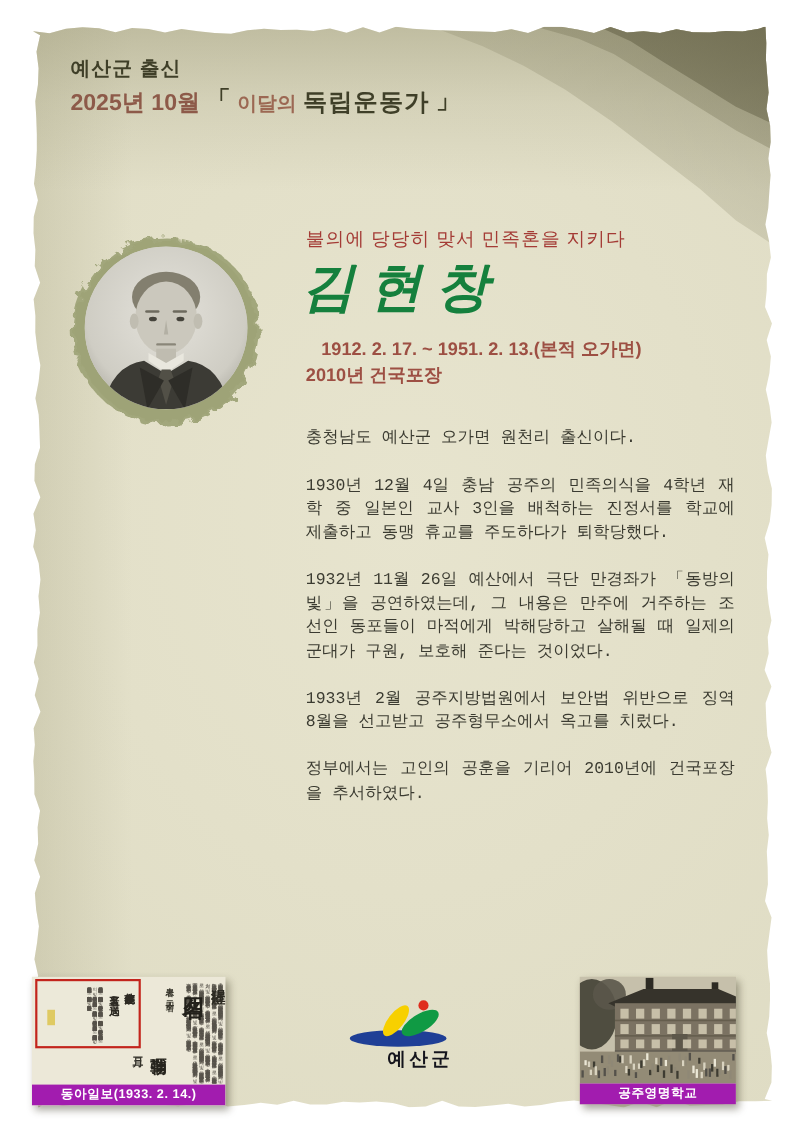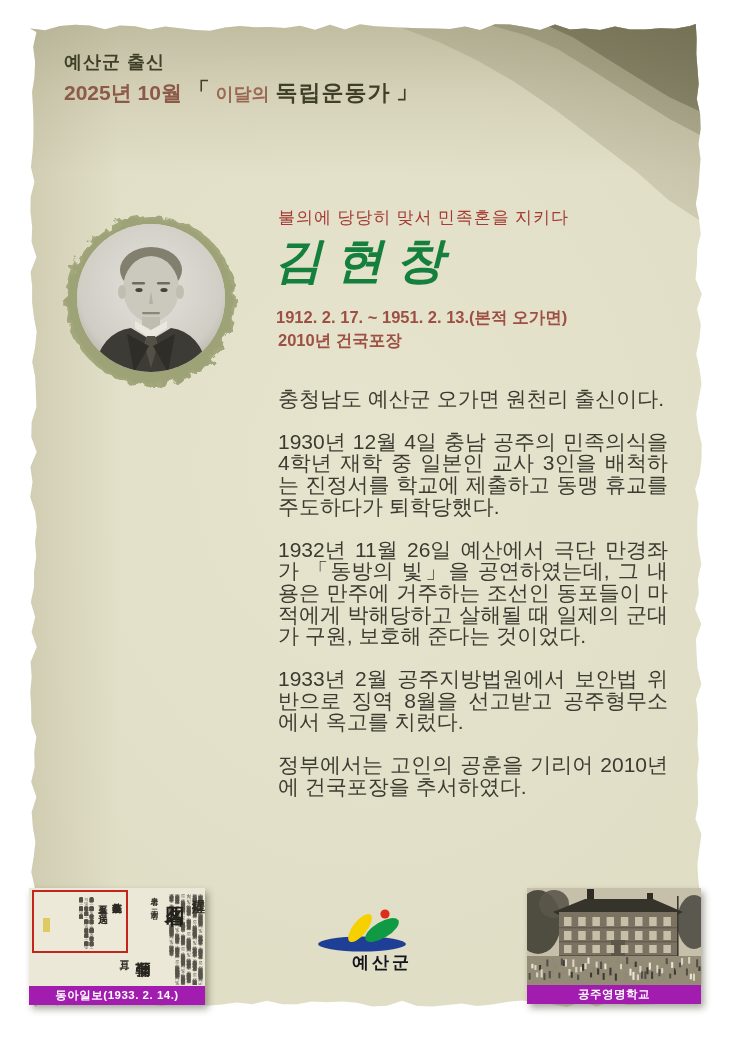--- a/index.html
+++ b/index.html
@@ -35,7 +35,7 @@
   .tagline{position:absolute;left:278px;top:206px;font-size:17px;font-weight:normal;color:#a43b35;
            font-family:"Liberation Serif","DejaVu Serif",serif;letter-spacing:1px;}
   .name{position:absolute;left:274px;top:229px;font-size:48px;font-weight:900;color:#15803d;letter-spacing:13px;font-style:italic;}
-  .lifespan{position:absolute;left:276px;top:307px;font-size:16.5px;font-weight:bold;color:#9d4f43;}
+  .lifespan{position:absolute;left:292px;top:307px;font-size:16.5px;font-weight:bold;color:#9d4f43;}
   .honor{position:absolute;left:278px;top:330px;font-size:16.5px;font-weight:bold;color:#9d4f43;}
   
   .body-text{position:absolute;left:278px;top:388px;width:390px;font-size:21px;line-height:21.7px;

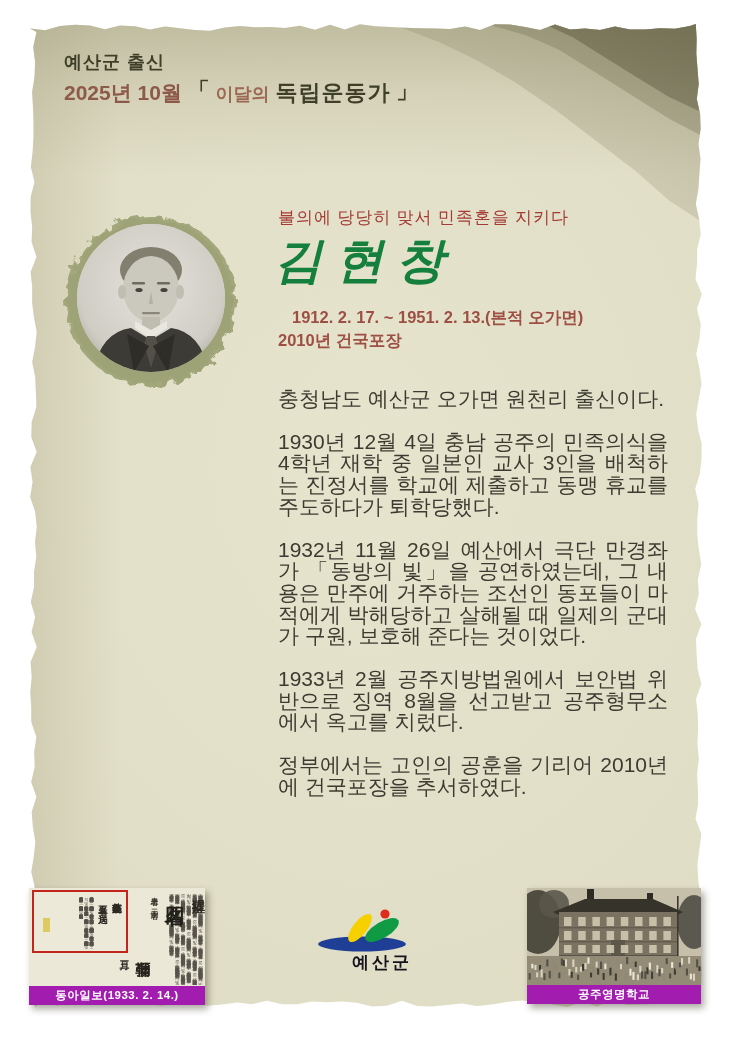--- a/index.html
+++ b/index.html
@@ -38,8 +38,8 @@
   .lifespan{position:absolute;left:292px;top:307px;font-size:16.5px;font-weight:bold;color:#9d4f43;}
   .honor{position:absolute;left:278px;top:330px;font-size:16.5px;font-weight:bold;color:#9d4f43;}
   
-  .body-text{position:absolute;left:278px;top:388px;width:390px;font-size:21px;line-height:21.7px;
-             color:#3b3b31;text-align:justify;word-break:break-all;}
+  .body-text{position:absolute;left:278px;top:388px;width:390px;font-size:15px;line-height:21.7px;
+             color:#3b3b31;text-align:justify;word-break:break-all;font-family:Liberation Mono, monospace;}
   .body-text p{margin:0 0 21px 0;}
   
   .cap{position:absolute;left:0;bottom:0;width:100%;height:19px;background:#a21caf;color:#ffffff;

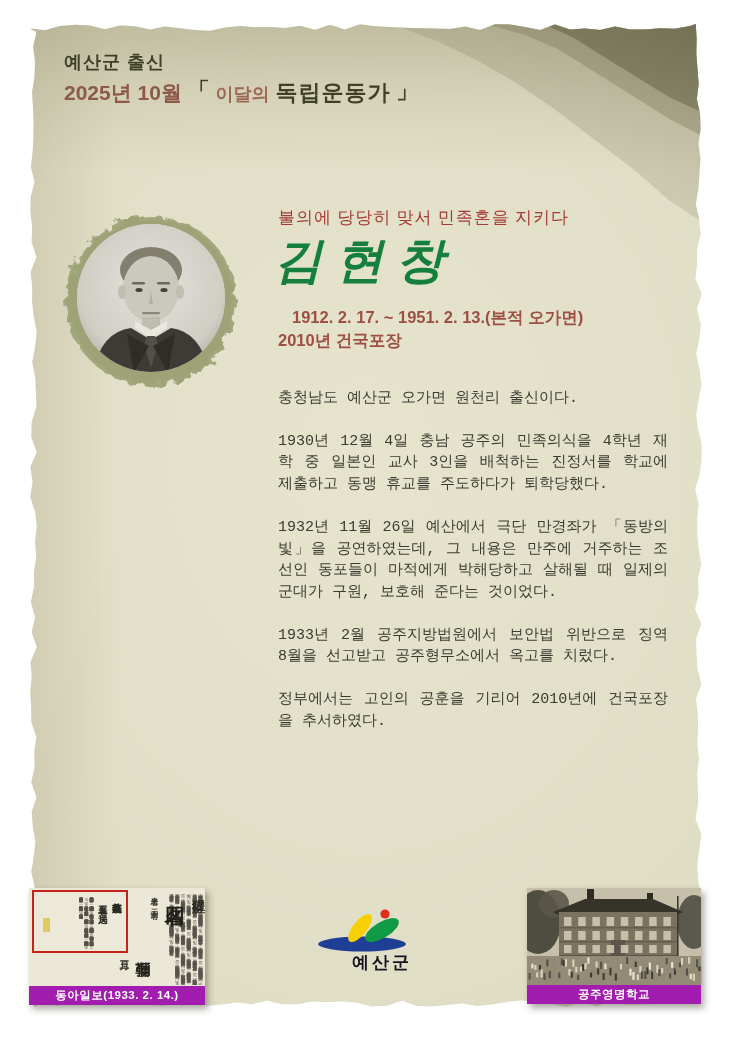--- a/index.html
+++ b/index.html
@@ -68,7 +68,7 @@
   .logo-label{position:absolute;left:316px;top:951px;width:96px;text-align:right;font-size:17px;font-weight:bold;
               letter-spacing:3px;color:#14141c;font-family:"Liberation Serif","DejaVu Serif",serif;}
   
-  .school{position:absolute;left:527px;top:888px;width:174px;height:116px;background:#c9c3ae;
+  .school{position:absolute;left:527px;top:888px;width:142px;height:116px;background:#c9c3ae;
           box-shadow:3px 4px 7px rgba(40,35,15,.40);overflow:hidden;}
 </style>
 </head>

